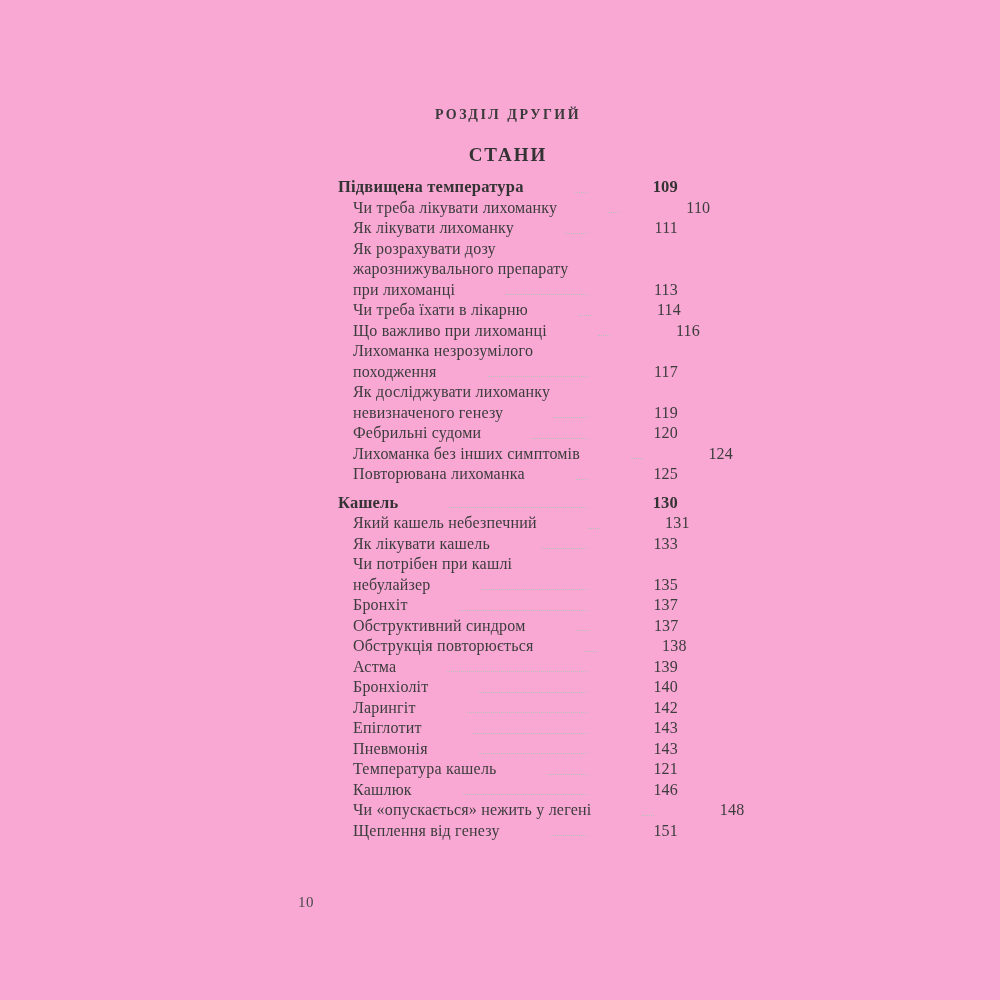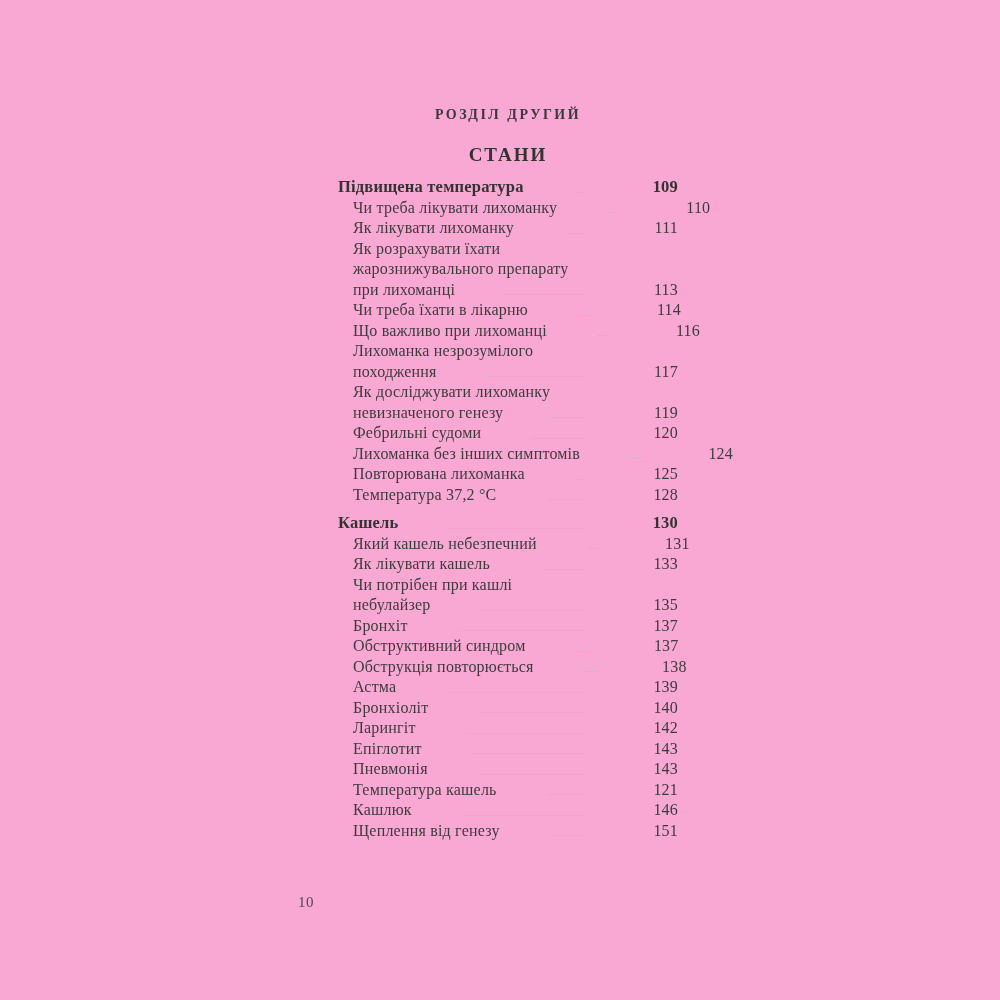--- a/index.html
+++ b/index.html
@@ -118,7 +118,7 @@
           <span class="pagenum">111</span>
         </div>
         <div class="row item-row">
-          <span class="label">Як розрахувати їхати</span>
+          <span class="label">Як розрахувати дозу</span>
         </div>
         <div class="row item-row">
           <span class="label">жарознижувального препарату</span>

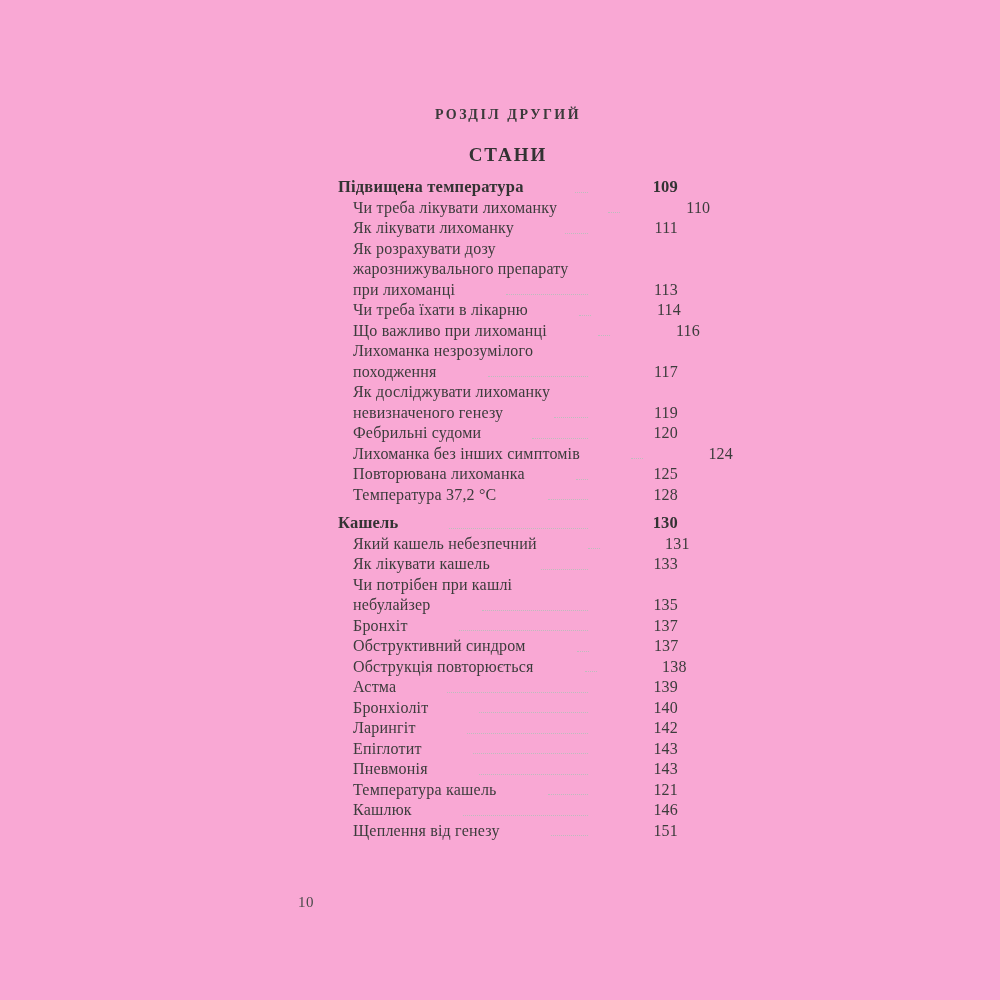--- a/index.html
+++ b/index.html
@@ -169,11 +169,6 @@
           <span class="leader"></span>
           <span class="pagenum">125</span>
         </div>
-        <div class="row item-row">
-          <span class="label">Температура 37,2 °С</span>
-          <span class="leader"></span>
-          <span class="pagenum">128</span>
-        </div>
       </div>
       <div class="toc-section">
         <div class="row section-row">

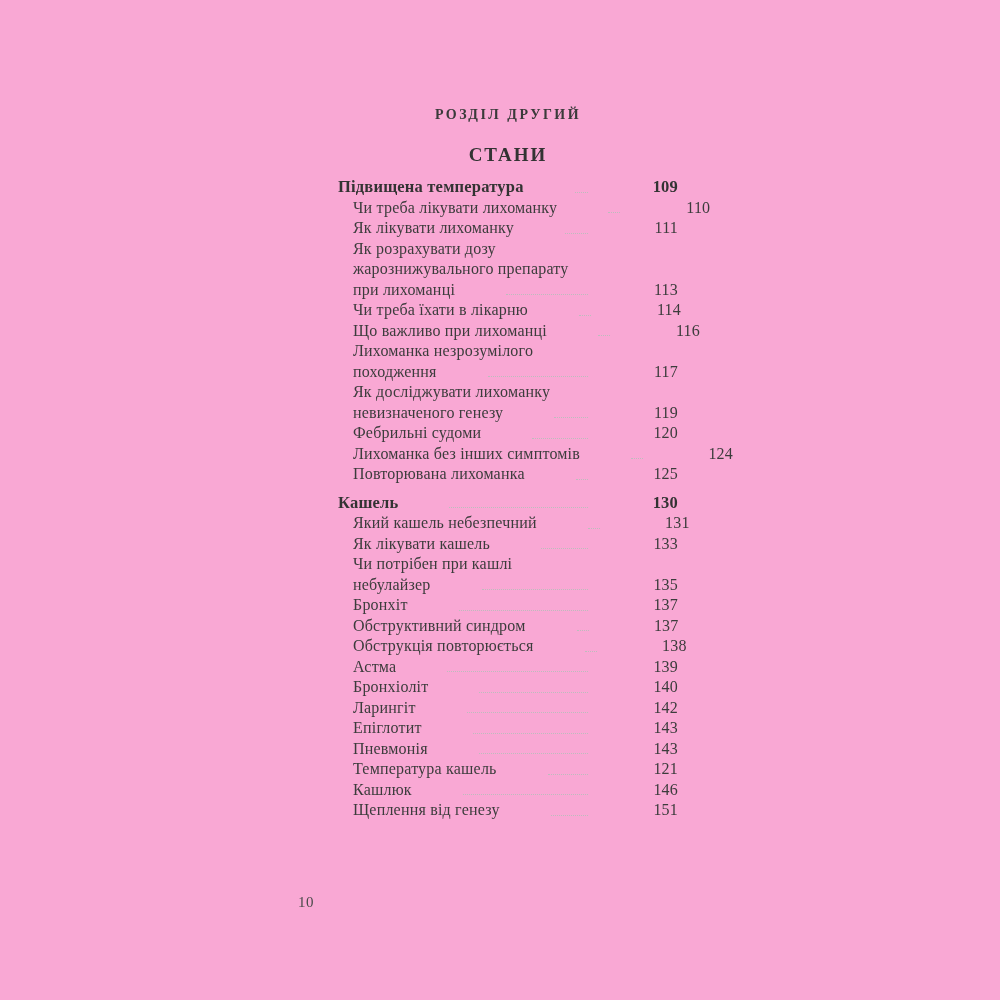--- a/index.html
+++ b/index.html
@@ -245,6 +245,11 @@
           <span class="pagenum">146</span>
         </div>
         <div class="row item-row">
+          <span class="label">Чи «опускається» нежить у легені</span>
+          <span class="leader"></span>
+          <span class="pagenum">148</span>
+        </div>
+        <div class="row item-row">
           <span class="label">Щеплення від генезу</span>
           <span class="leader"></span>
           <span class="pagenum">151</span>

